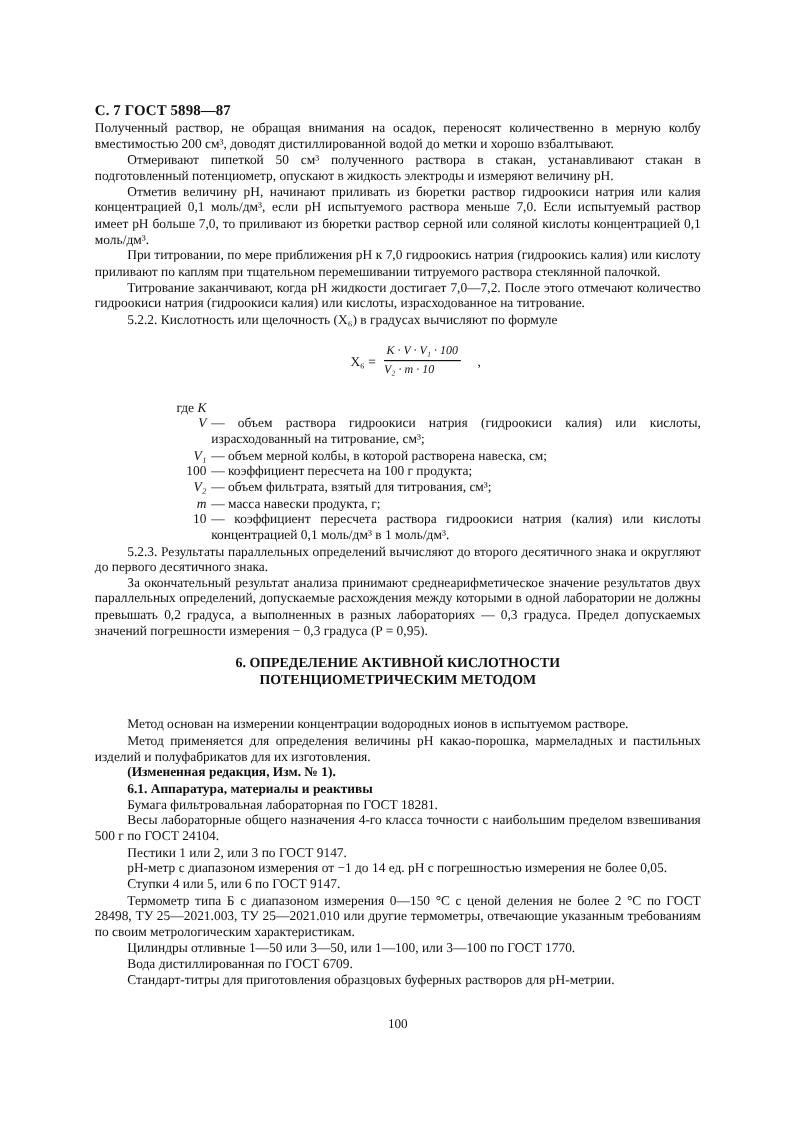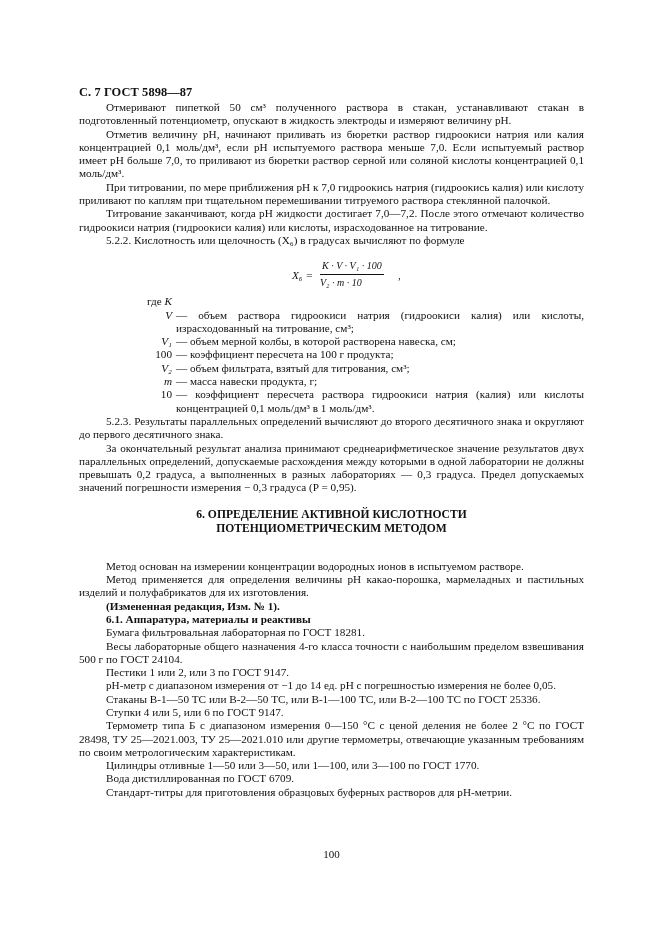--- a/index.html
+++ b/index.html
@@ -34,6 +34,7 @@
 
   <div class="body">
     <div id="top">
+        <p class="">Полученный раствор, не обращая внимания на осадок, переносят количественно в мерную колбу вместимостью 200 см³, доводят дистиллированной водой до метки и хорошо взбалтывают.</p>
         <p class="ind">Отмеривают пипеткой 50 см³ полученного раствора в стакан, устанавливают стакан в подготовленный потенциометр, опускают в жидкость электроды и измеряют величину рН.</p>
         <p class="ind">Отметив величину рН, начинают приливать из бюретки раствор гидроокиси натрия или калия концентрацией 0,1 моль/дм³, если рН испытуемого раствора меньше 7,0. Если испытуемый раствор имеет рН больше 7,0, то приливают из бюретки раствор серной или соляной кислоты концентрацией 0,1 моль/дм³.</p>
         <p class="ind">При титровании, по мере приближения рН к 7,0 гидроокись натрия (гидроокись калия) или кислоту приливают по каплям при тщательном перемешивании титруемого раствора стеклянной палочкой.</p>

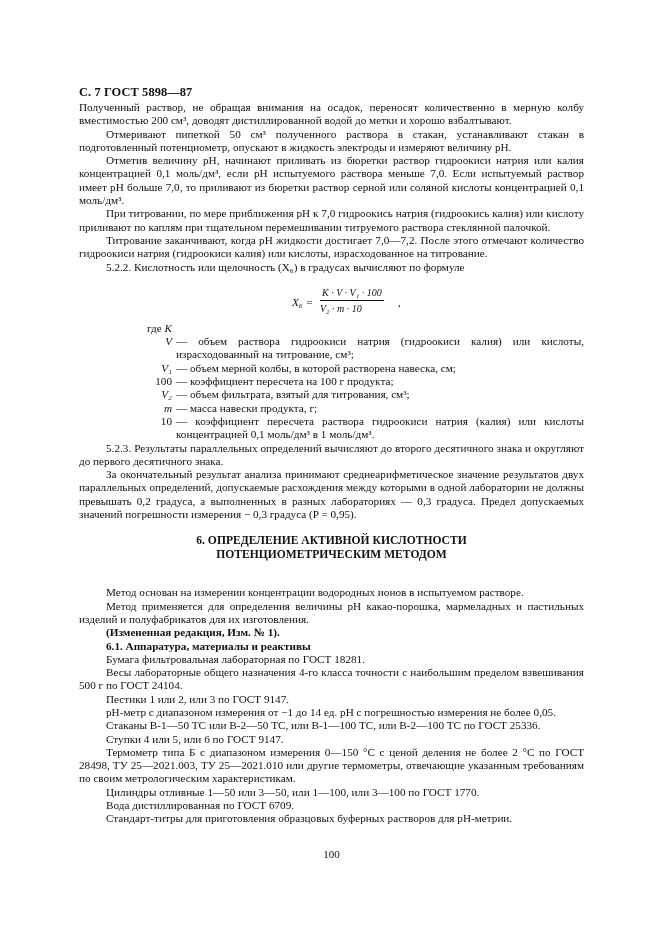--- a/index.html
+++ b/index.html
@@ -11,7 +11,7 @@
   p { margin: 0; text-align: justify; }
   .ind { text-indent: 27px; }
   .formula { height: 48px; position: relative; }
-  .formula .lhs { position: absolute; left: 213px; top: 22px; font-style: italic; }
+  .formula .lhs { position: absolute; left: 213px; top: 22px; }
   .formula .frac { position: absolute; left: 241px; top: 12px; text-align: left; font-size: 10px; }
   .formula .num { padding: 0 2px 1px; border-bottom: 0.8px solid #111; font-style: italic; }
   .formula .den { padding-top: 1px; font-style: italic; }

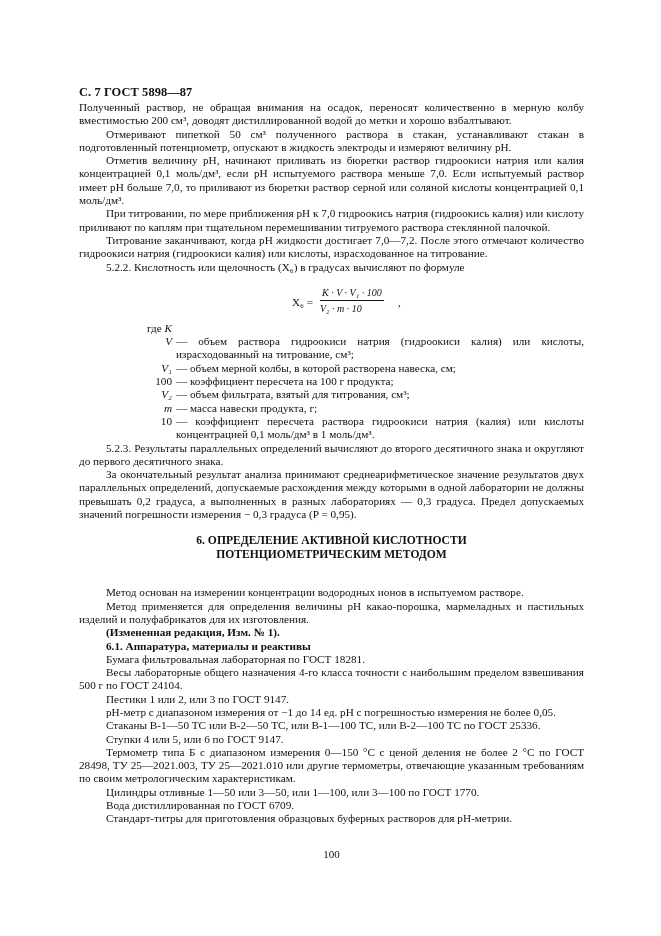--- a/index.html
+++ b/index.html
@@ -16,7 +16,7 @@
   .formula .num { padding: 0 2px 1px; border-bottom: 0.8px solid #111; font-style: italic; }
   .formula .den { padding-top: 1px; font-style: italic; }
   .formula .comma { position: absolute; left: 319px; top: 22px; }
-  .defs { margin-top: 0; }
+  .defs { margin-top: 12px; }
   .def { display: flex; }
   .def .sym { width: 97px; flex: none; text-align: right; padding-right: 4px; box-sizing: border-box; font-style: italic; }
   .def .sym.plain { font-style: normal; }

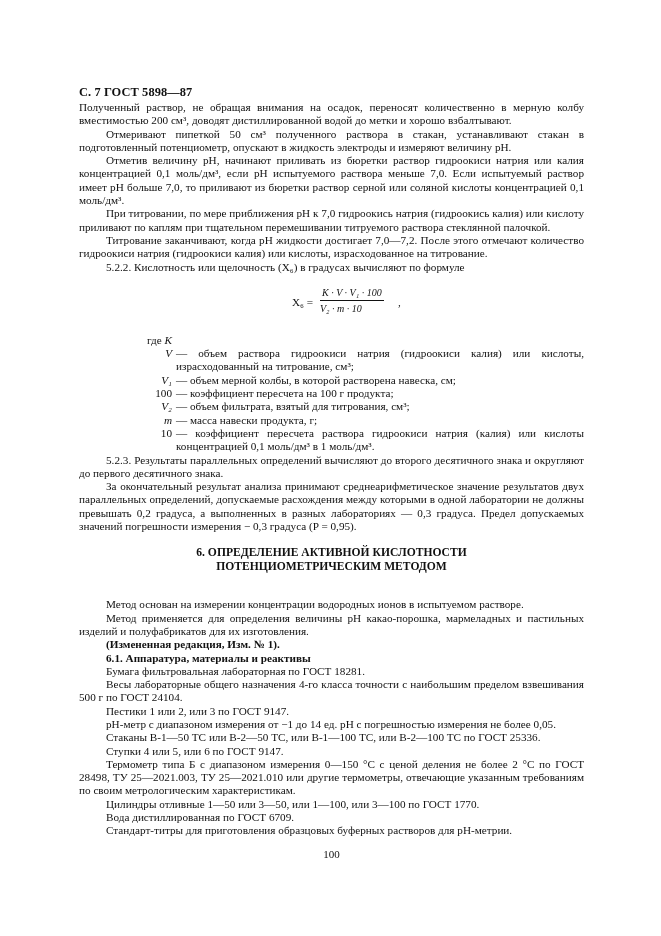--- a/index.html
+++ b/index.html
@@ -100,7 +100,6 @@
         <p class="ind">Весы лабораторные общего назначения 4-го класса точности с наибольшим пределом взвешивания 500 г по ГОСТ 24104.</p>
         <p class="ind">Пестики 1 или 2, или 3 по ГОСТ 9147.</p>
         <p class="ind">рН-метр с диапазоном измерения от −1 до 14 ед. рН с погрешностью измерения не более 0,05.</p>
-        <p class="ind">Стаканы В-1—50 ТС или В-2—50 ТС, или В-1—100 ТС, или В-2—100 ТС по ГОСТ 25336.</p>
         <p class="ind">Ступки 4 или 5, или 6 по ГОСТ 9147.</p>
         <p class="ind">Термометр типа Б с диапазоном измерения 0—150 °С с ценой деления не более 2 °С по ГОСТ 28498, ТУ 25—2021.003, ТУ 25—2021.010 или другие термометры, отвечающие указанным требованиям по своим метрологическим характеристикам.</p>
         <p class="ind">Цилиндры отливные 1—50 или 3—50, или 1—100, или 3—100 по ГОСТ 1770.</p>

